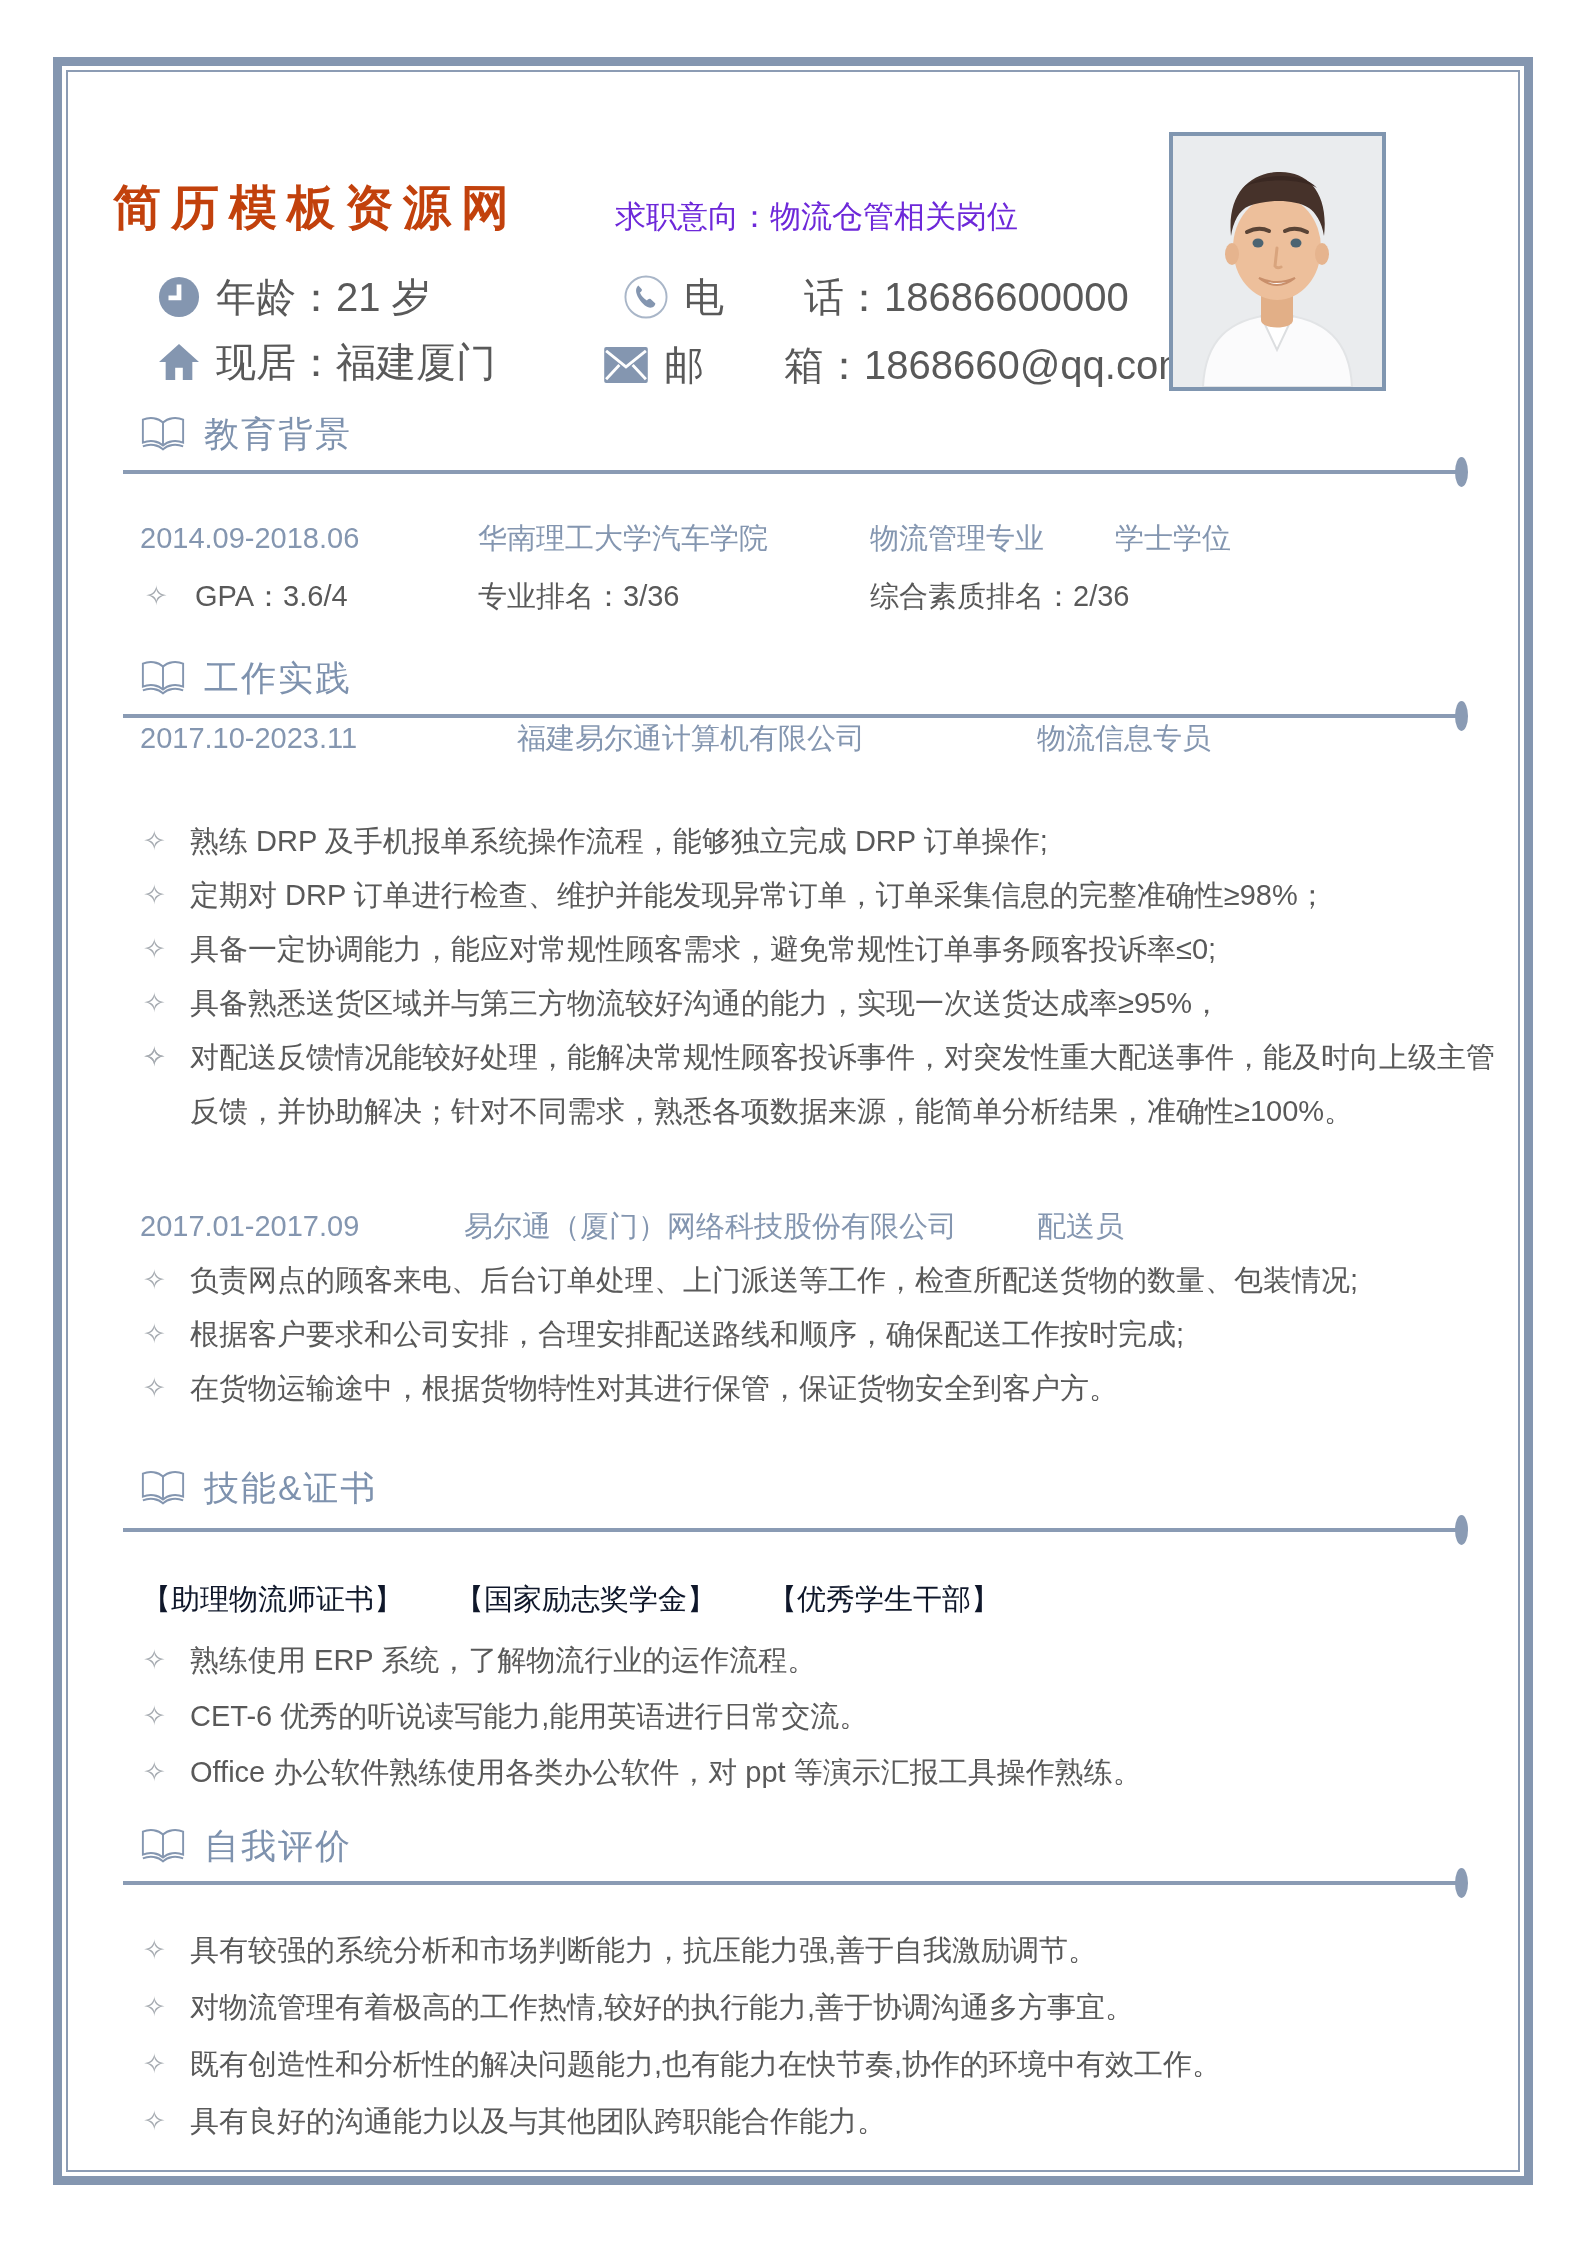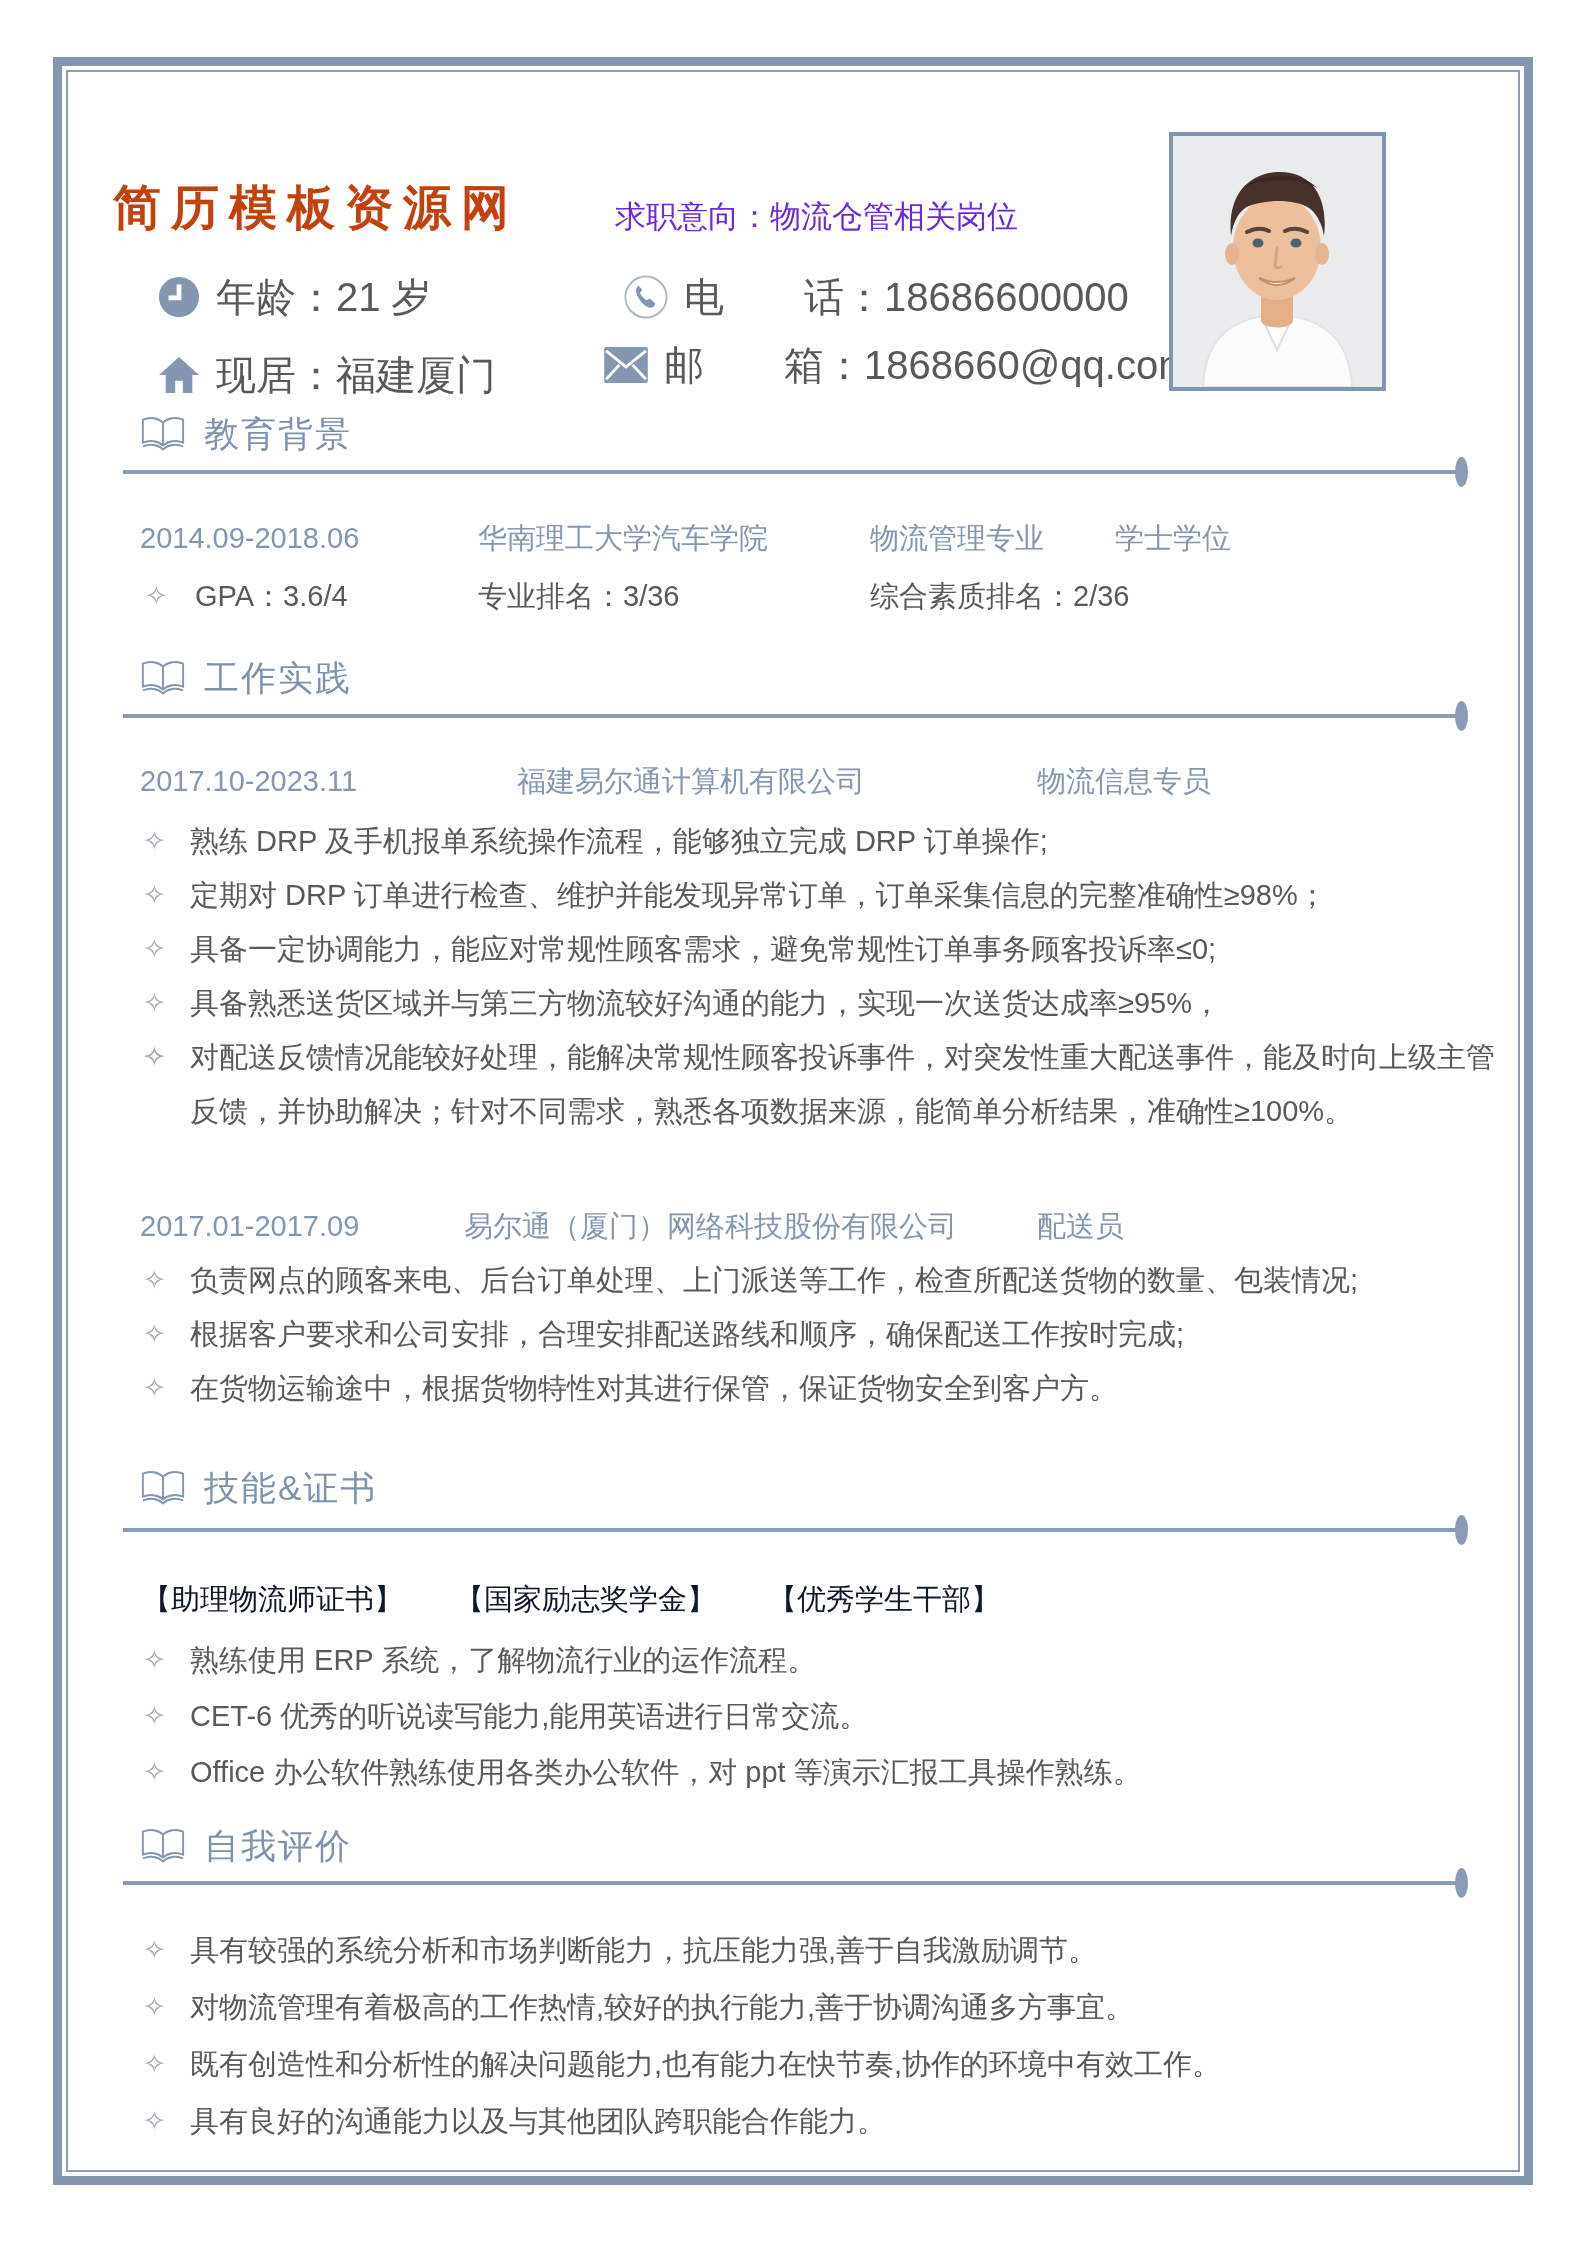--- a/index.html
+++ b/index.html
@@ -33,7 +33,7 @@
   .contact-item svg { flex:0 0 auto; }
   .c1 { left:158px; top:274px; }
   .c2 { left:624px; top:274px; }
-  .c3 { left:158px; top:352px; }
+  .c3 { left:158px; top:339px; }
   .c4 { left:604px; top:342px; }
 
   

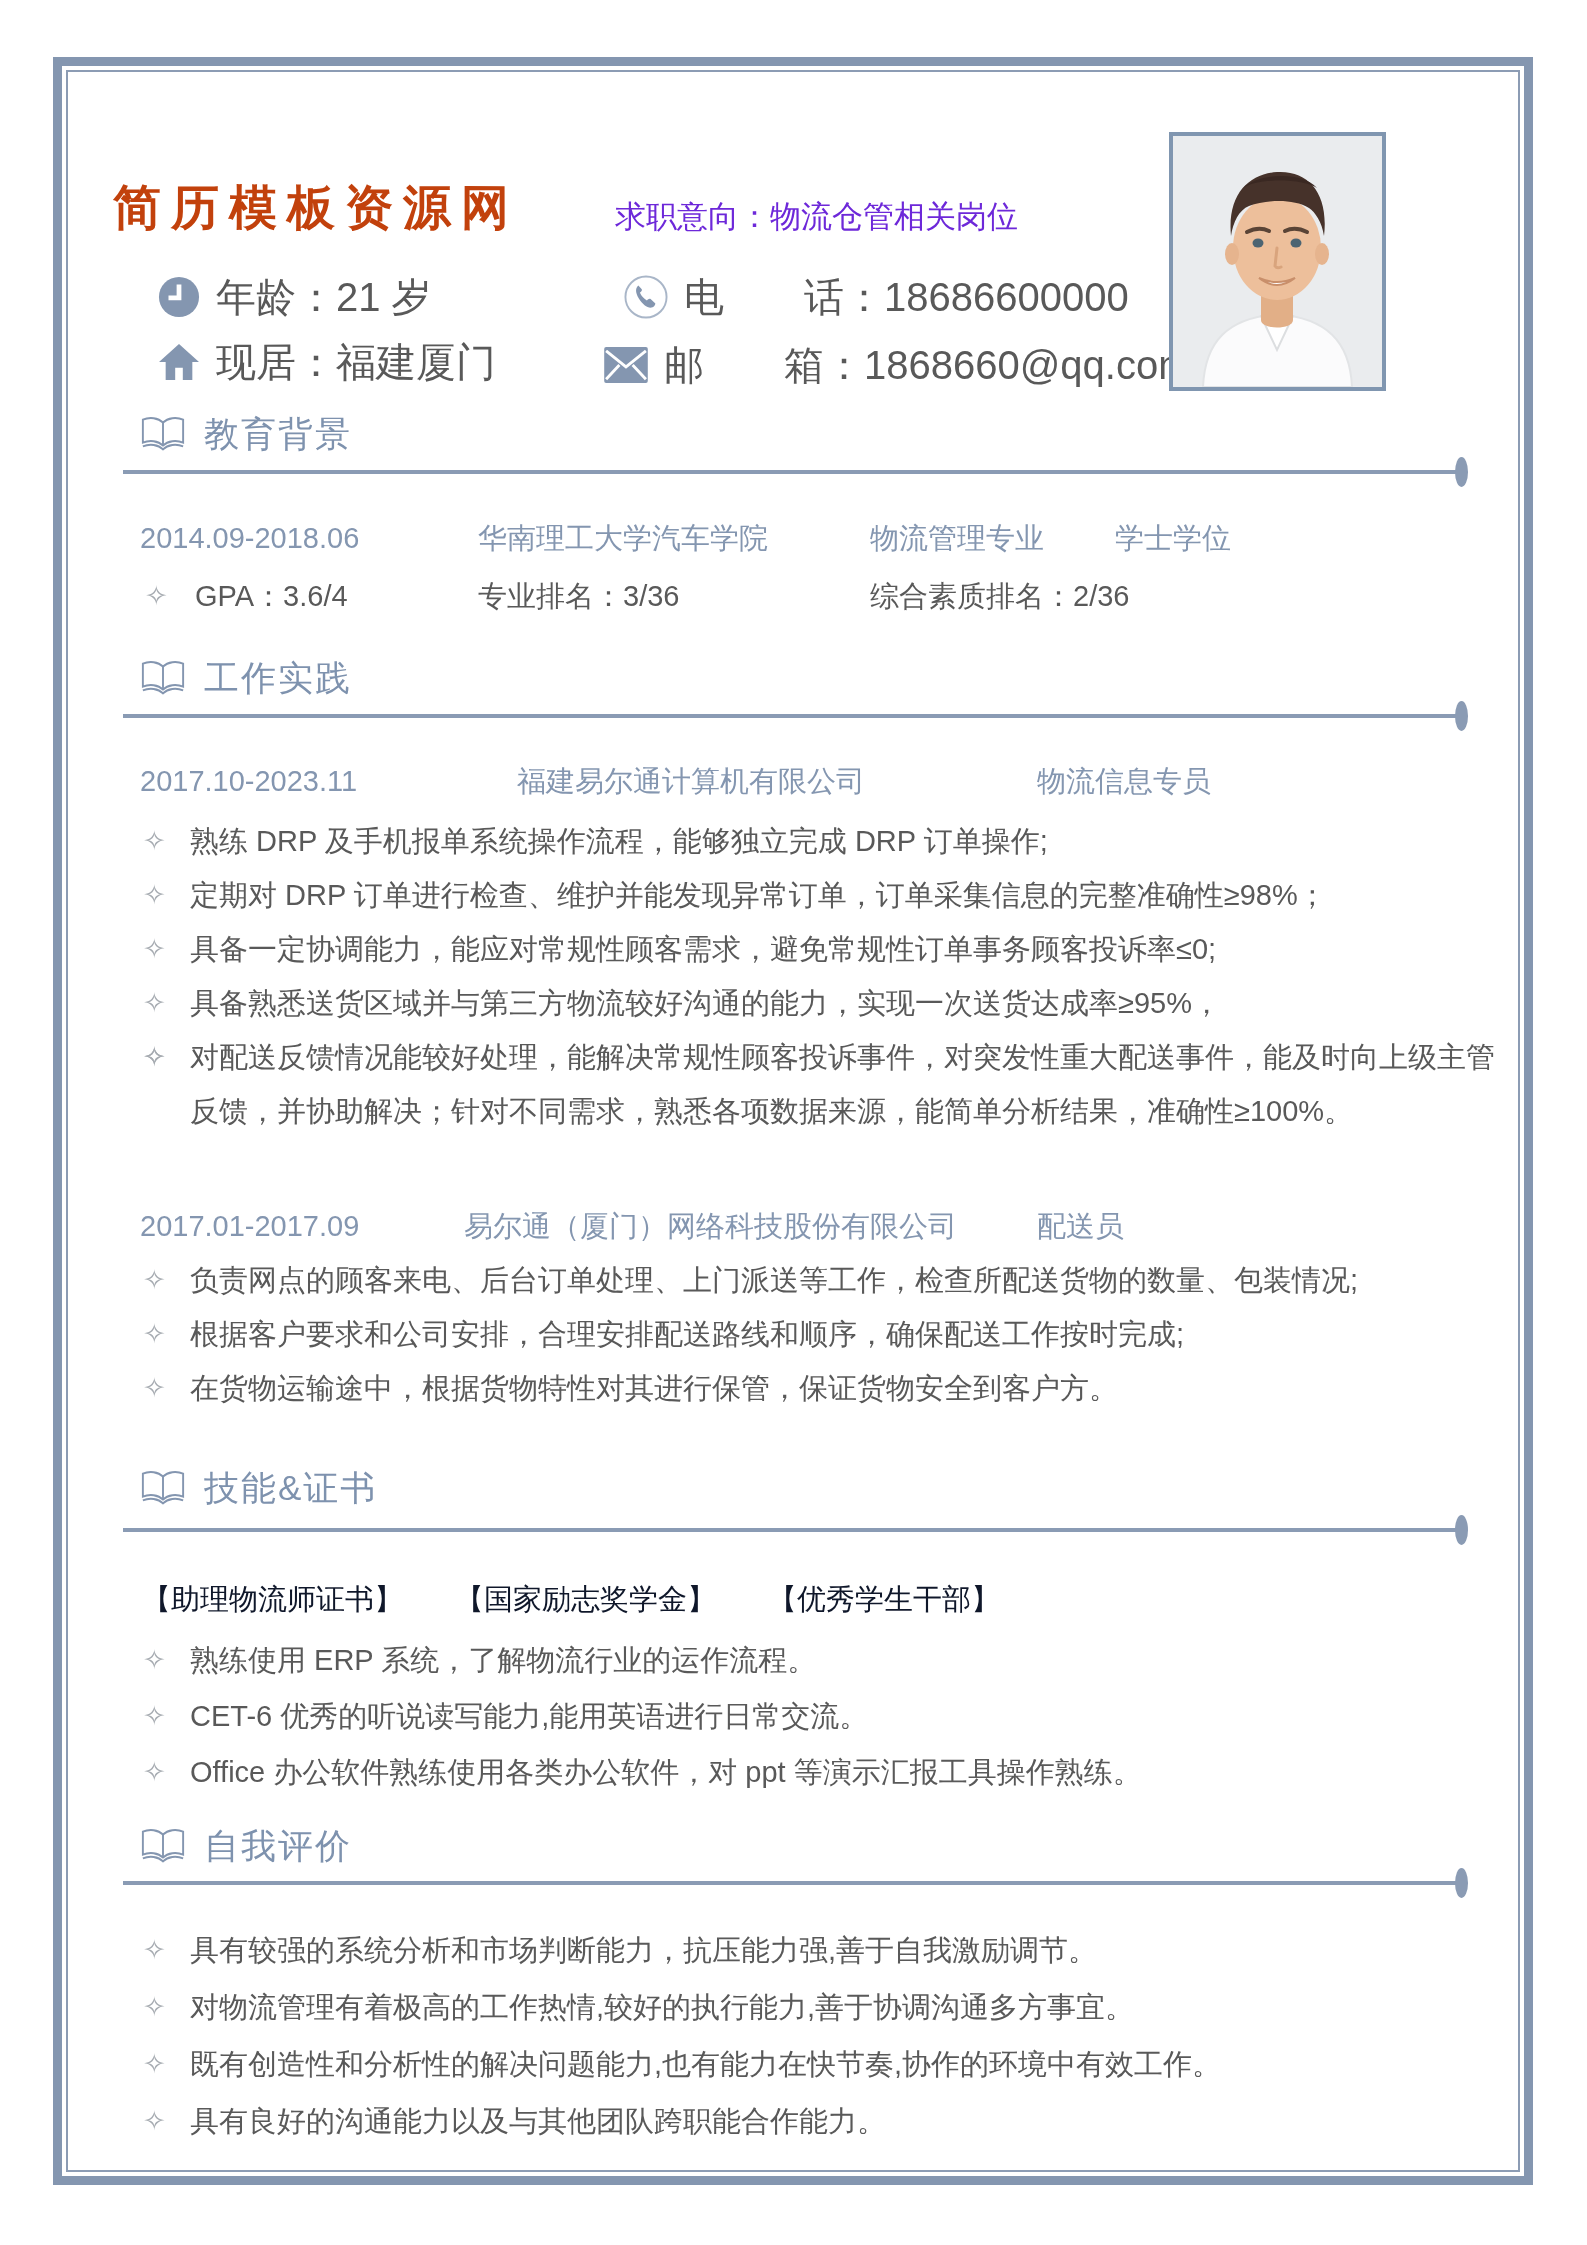--- a/index.html
+++ b/index.html
@@ -197,7 +197,7 @@
     <span class="line-dot"></span>
   </div>
 
-<div class="blue-row job1-cols" style="top:763px">
+<div class="blue-row job1-cols" style="top:720px">
   <span>2017.10-2023.11</span>
   <span>福建易尔通计算机有限公司</span>
   <span>物流信息专员</span>

